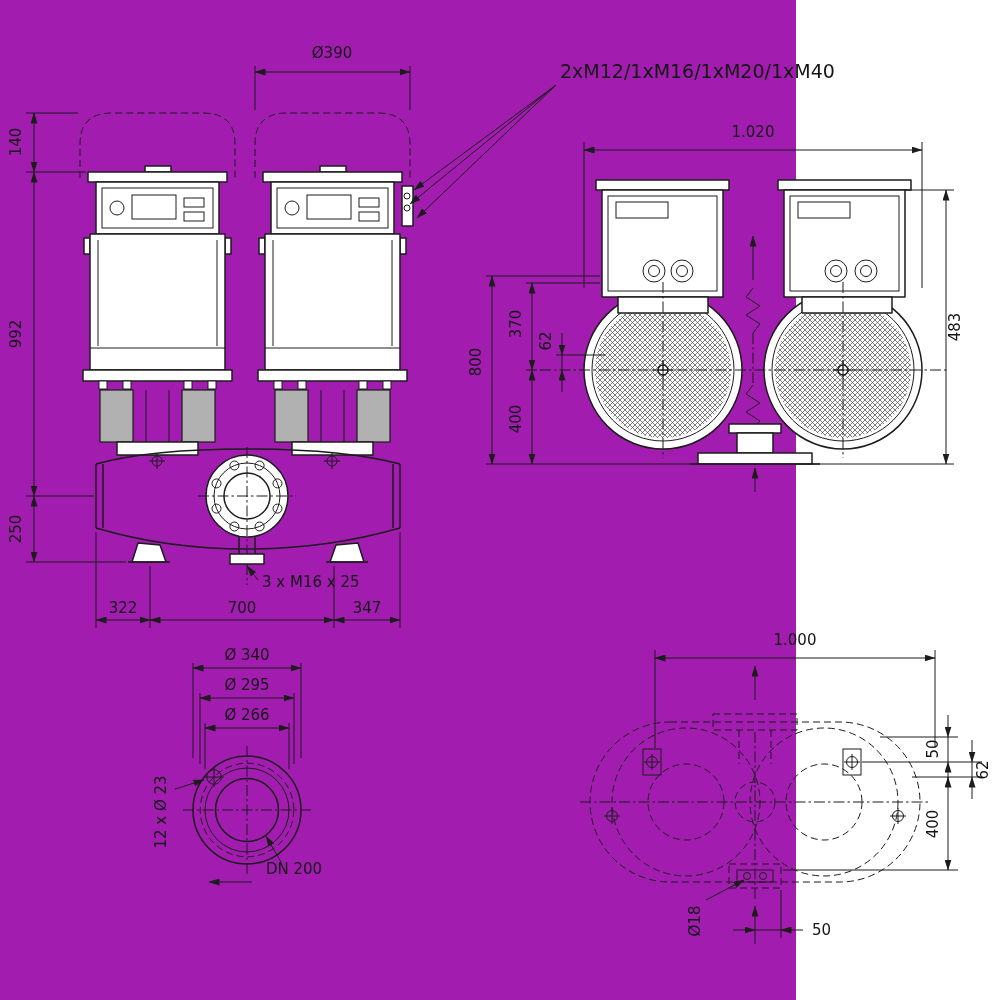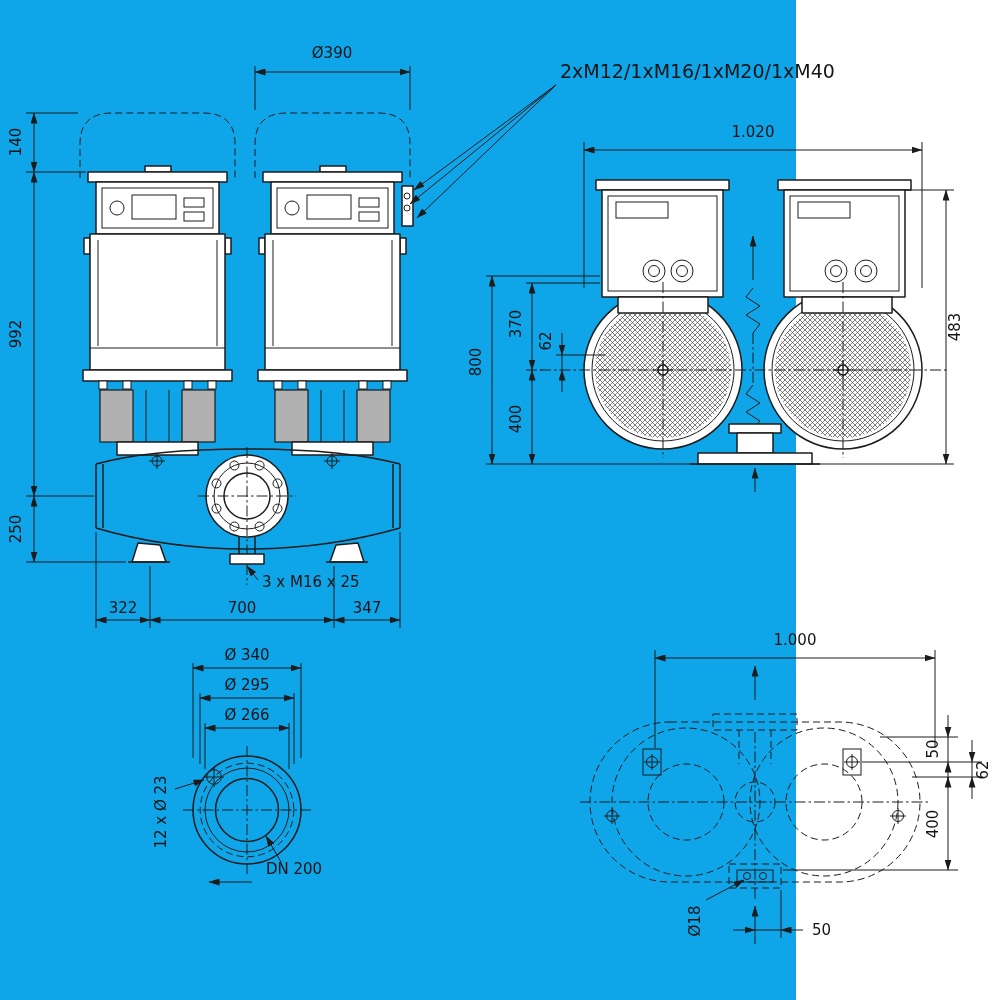--- a/index.html
+++ b/index.html
@@ -3,7 +3,7 @@
 <meta charset="utf-8">
 <style>
   html,body{margin:0;padding:0;background:#ffffff;}
-  .page{width:796px;height:1000px;background:#0ea5e9;position:relative;font-family:"DejaVu Sans",sans-serif;}
+  .page{width:796px;height:1000px;background:#a21caf;position:relative;font-family:"DejaVu Sans",sans-serif;}
   svg text{font-family:"DejaVu Sans",sans-serif;font-size:15px;fill:#141414;}
   svg text.cap{font-size:19px;}
   .s  {stroke:#1c1c1c;stroke-width:1.5;fill:none;stroke-linejoin:round;}

